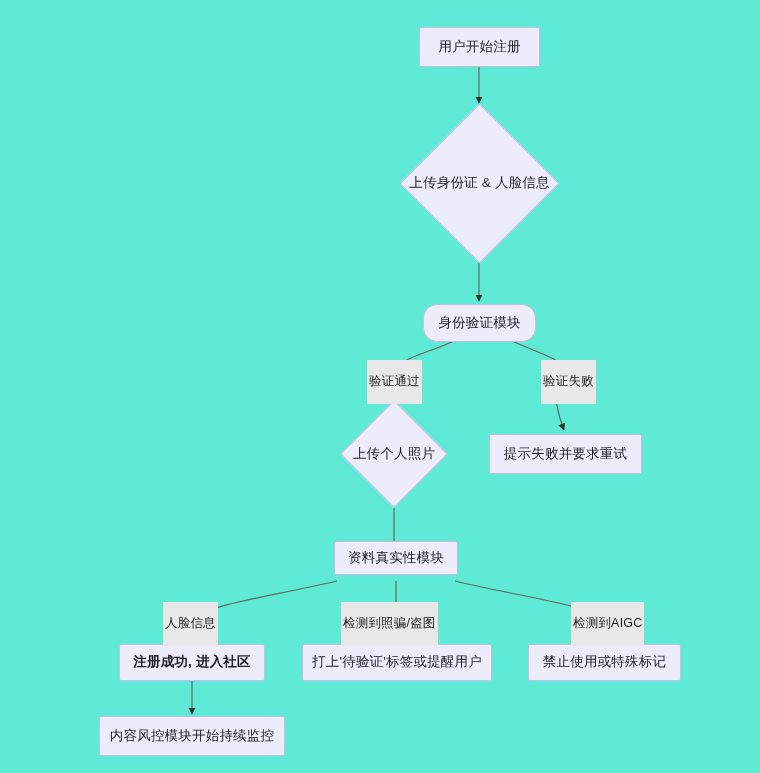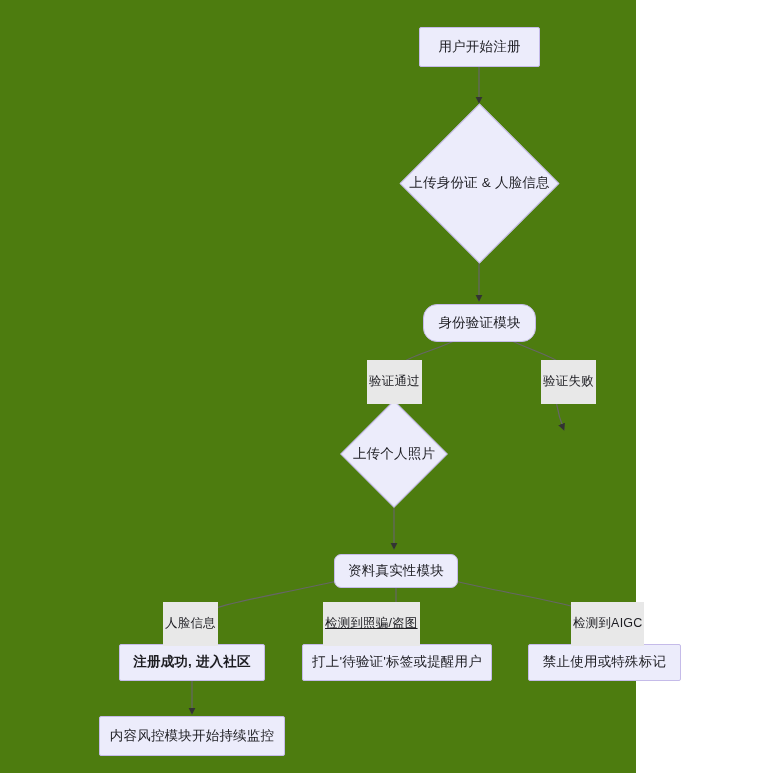--- a/index.html
+++ b/index.html
@@ -15,9 +15,9 @@
   }
   #flowchart-canvas {
     position: relative;
-    width: 636px;
+    width: 760px;
     height: 773px;
-    background: #4d7c0f;
+    background: #5eead4;
   }
   #edge-layer {
     position: absolute;

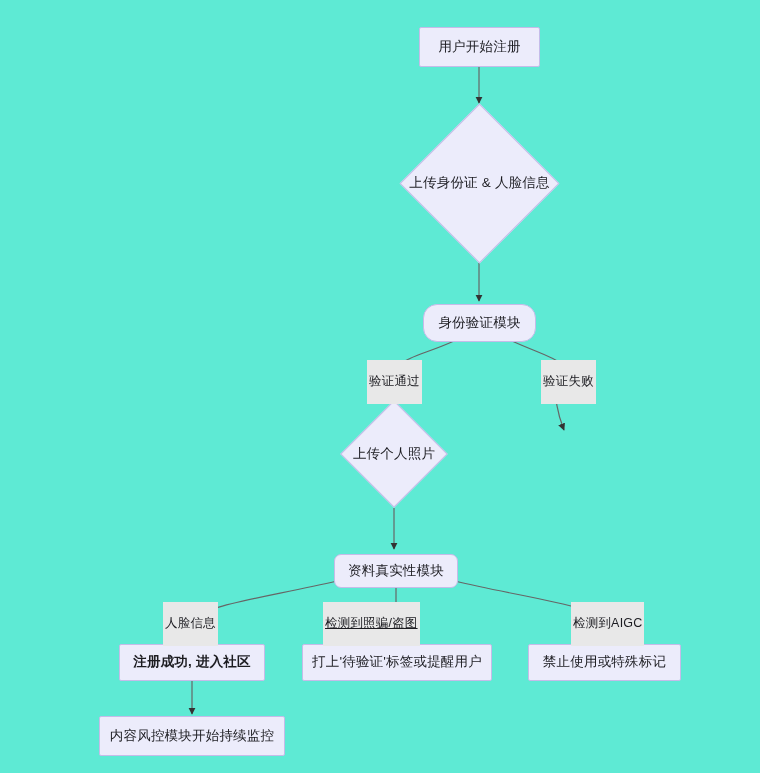--- a/index.html
+++ b/index.html
@@ -138,6 +138,9 @@
     <span class="diamond-label">上传个人照片</span>
   </div>
 
+  <div class="node rect" style="left:489px; top:434px; width:153px; height:40px;">
+    <span class="node-text">提示失败并要求重试</span>
+  </div>
 
   <div class="node rect" style="left:334px; top:554px; width:124px; height:34px;border-radius:7px;">
     <span class="node-text">资料真实性模块</span>

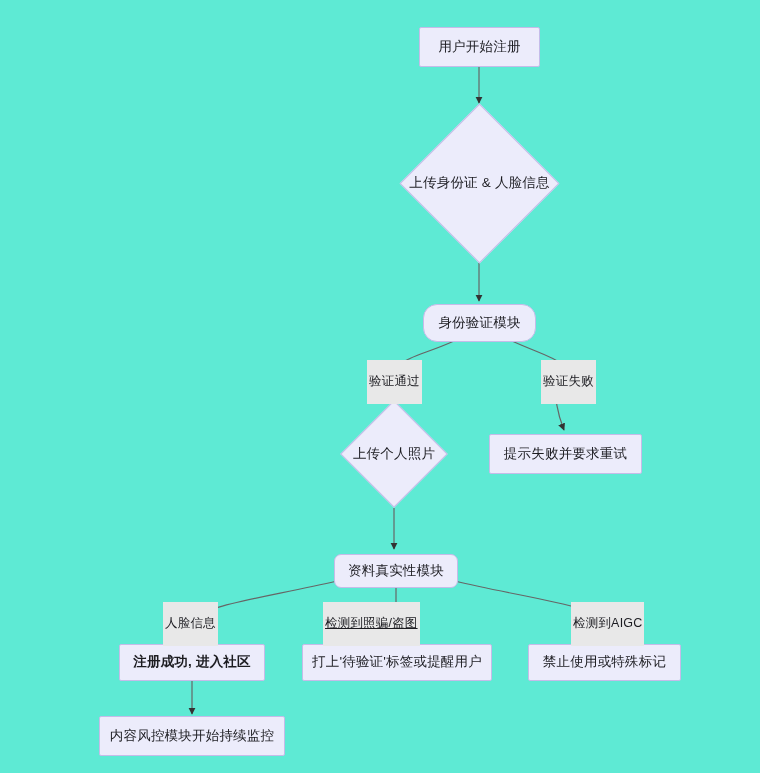--- a/index.html
+++ b/index.html
@@ -142,7 +142,7 @@
     <span class="node-text">提示失败并要求重试</span>
   </div>
 
-  <div class="node rect" style="left:334px; top:554px; width:124px; height:34px;border-radius:7px;">
+  <div class="node rect" style="left:334px; top:541px; width:124px; height:34px;">
     <span class="node-text">资料真实性模块</span>
   </div>
 

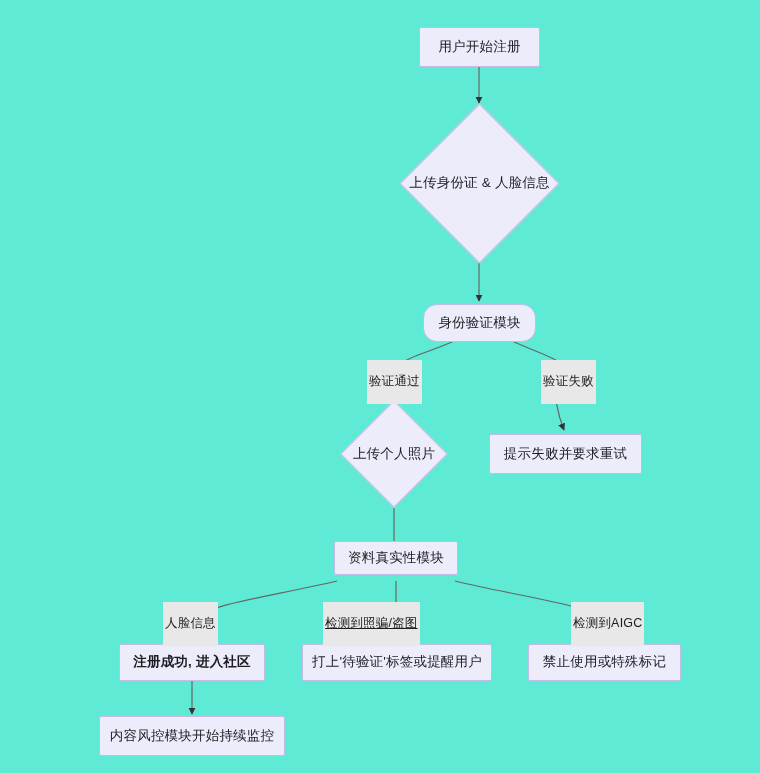--- a/index.html
+++ b/index.html
@@ -148,7 +148,7 @@
 
   <div class="edge-label" style="left:163px; top:602px;">人脸信息</div>
 
-  <div class="edge-label" style="left:323px; top:602px;text-decoration:underline;">检测到照骗/盗图</div>
+  <div class="edge-label" style="left:341px; top:602px;">检测到照骗/盗图</div>
 
   <div class="edge-label" style="left:571px; top:602px;">检测到AIGC</div>
 

